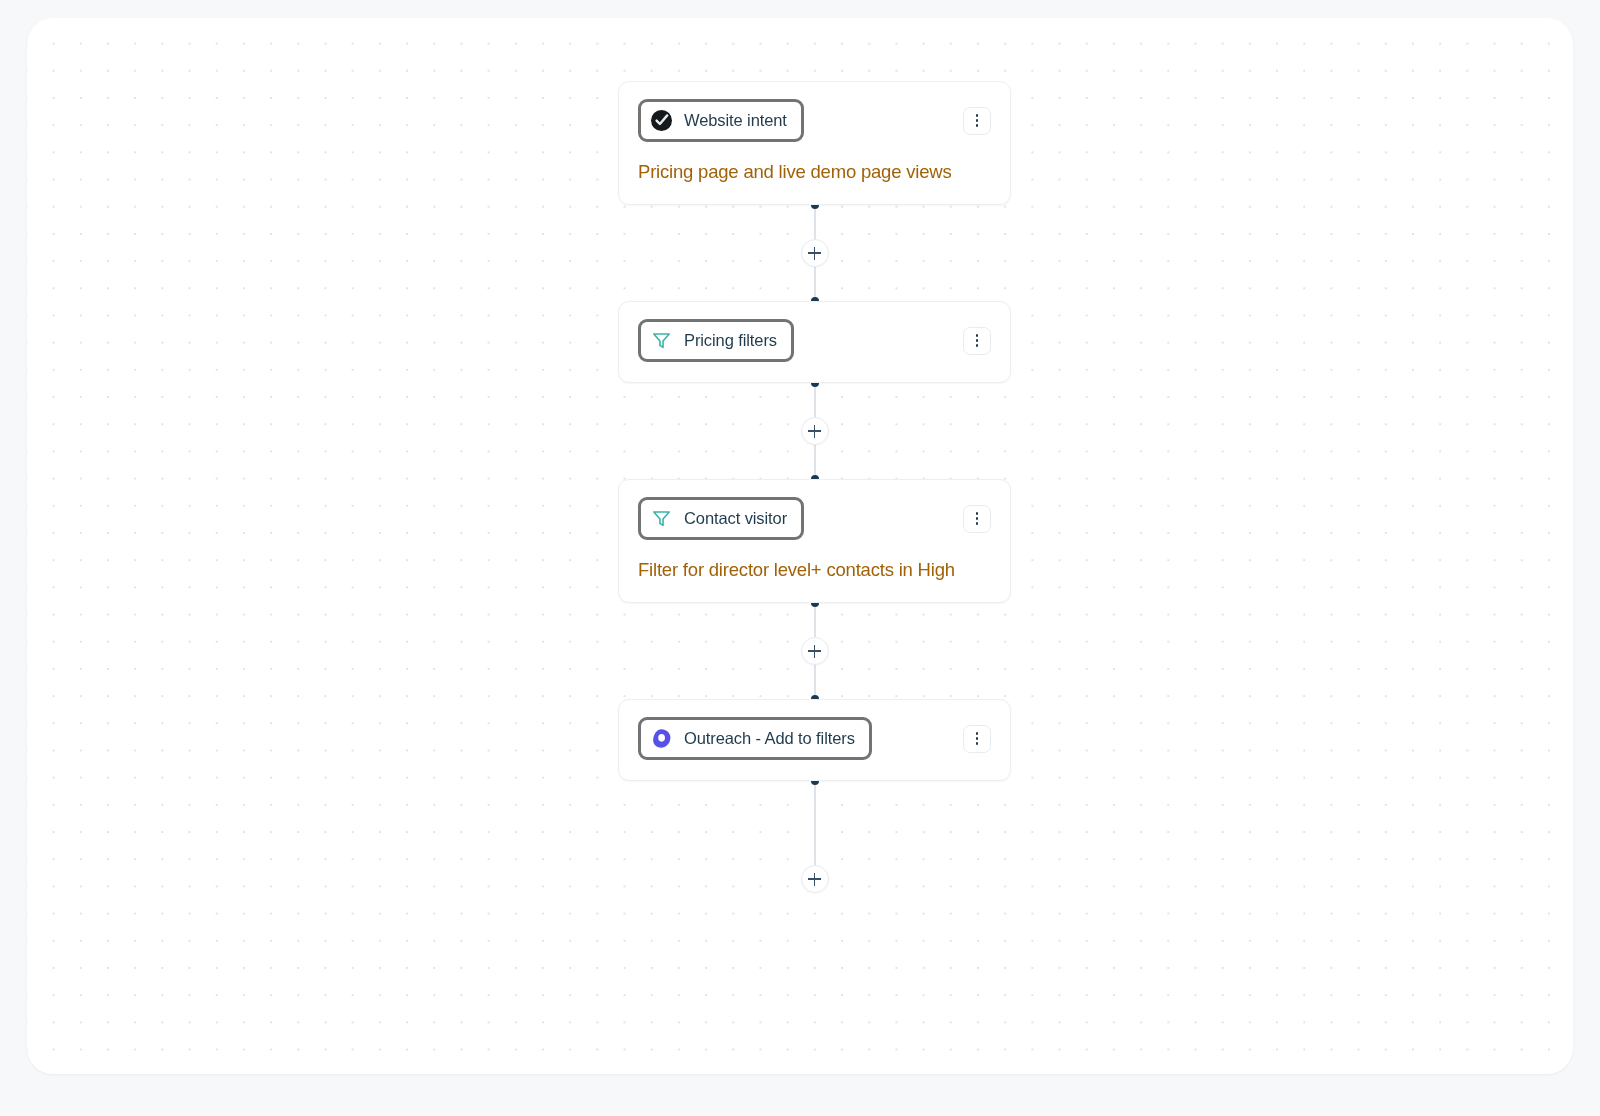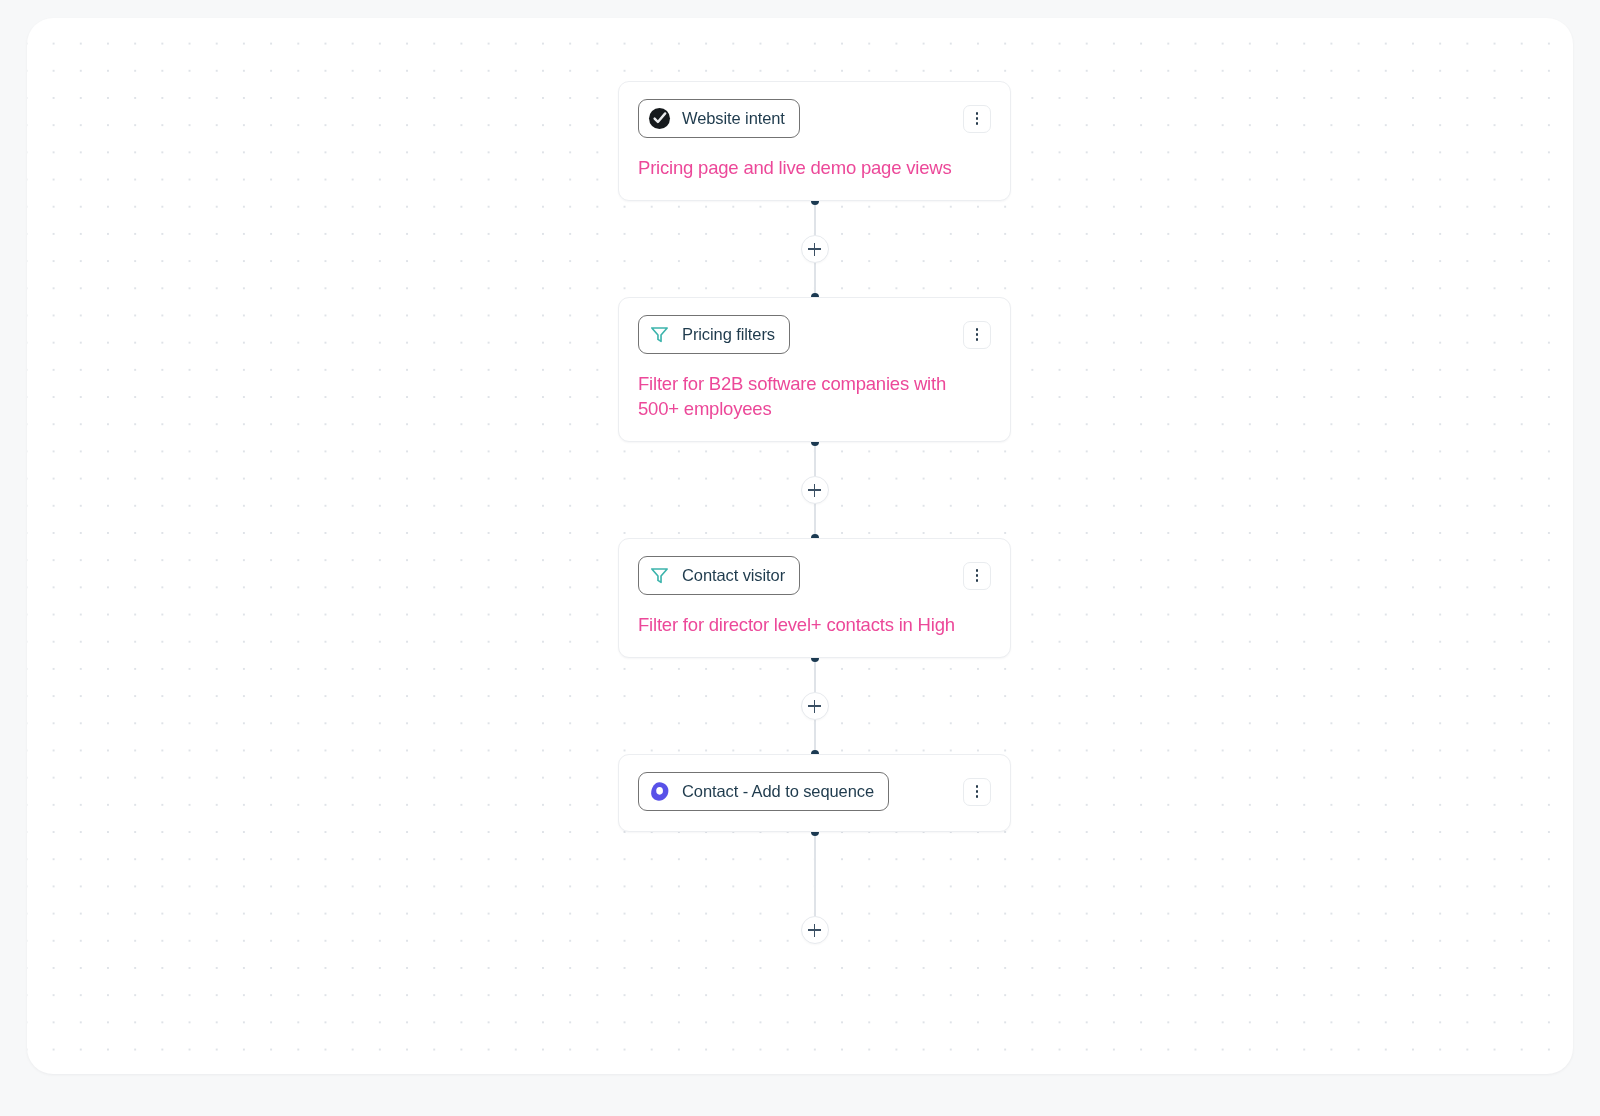--- a/index.html
+++ b/index.html
@@ -58,7 +58,7 @@
     display: inline-flex;
     align-items: center;
     gap: 11px;
-    border: 1px solid #737373;
+    border: 3px solid #737373;
     border-radius: 9px;
     padding: 7px 14px 7px 9px;
     background: #fff;

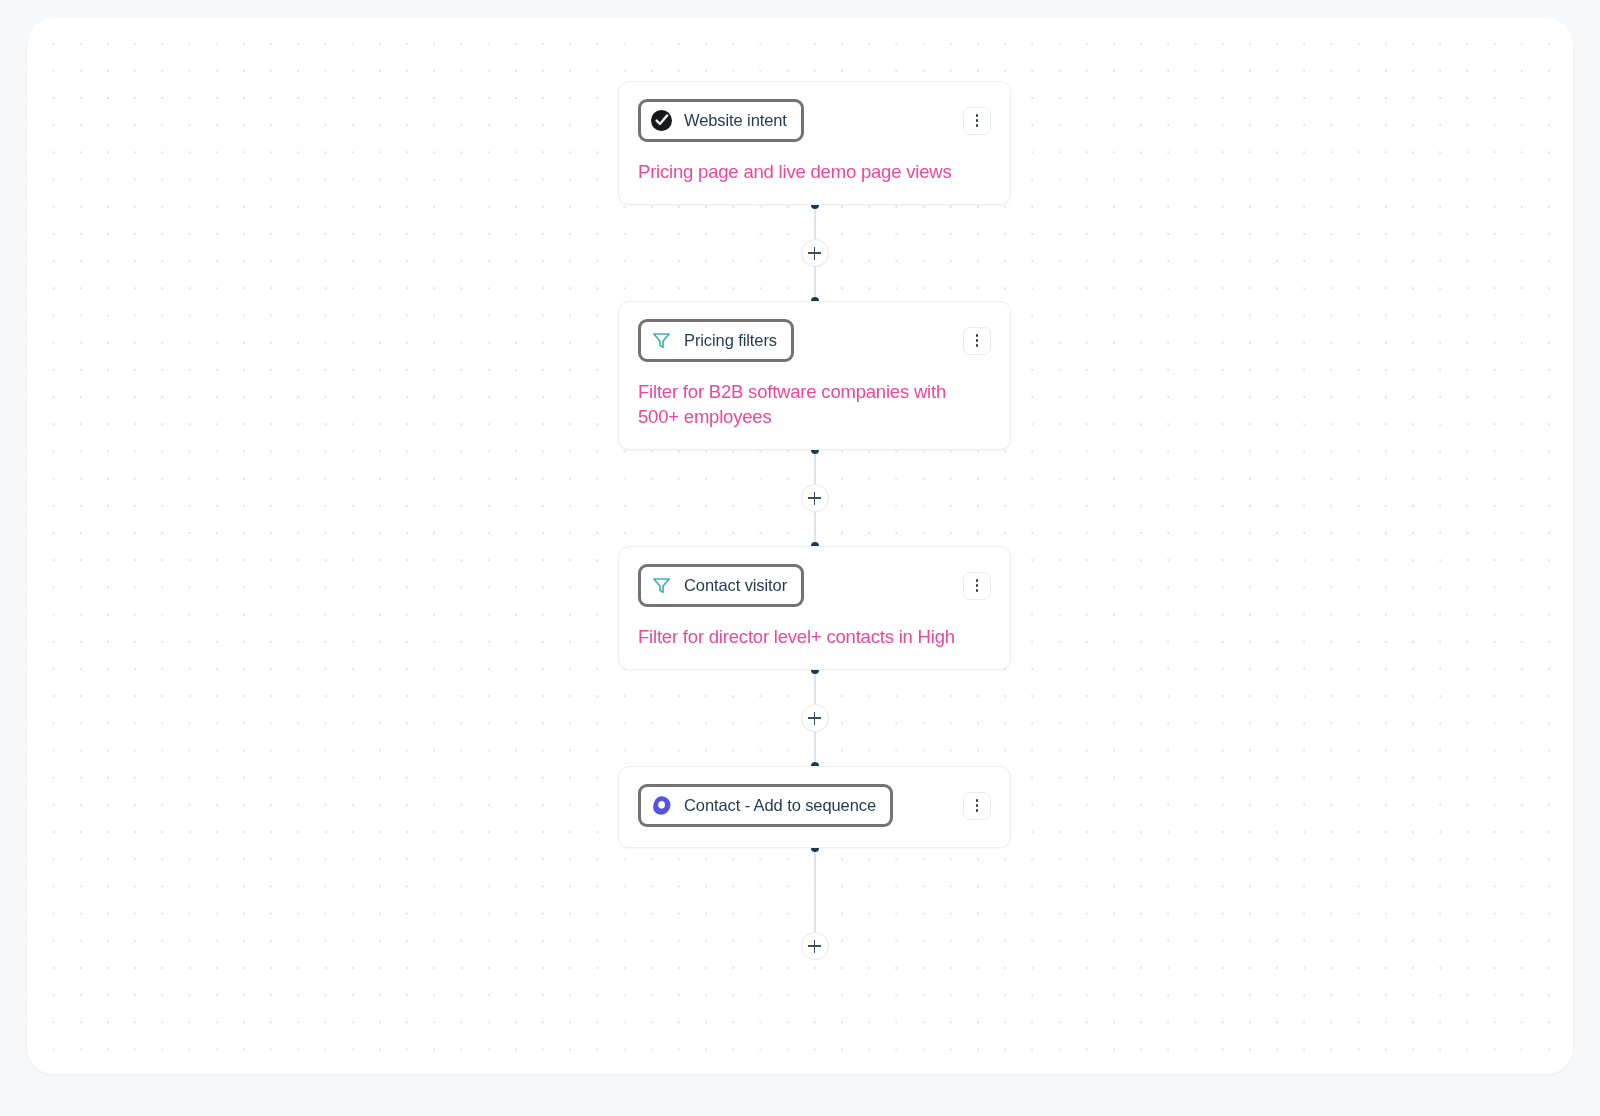--- a/index.html
+++ b/index.html
@@ -107,7 +107,7 @@
     margin-top: 17px;
     font-size: 18.5px;
     line-height: 25px;
-    color: #ec4899;
+    color: #a16207;
     letter-spacing: -0.2px;
   }
 

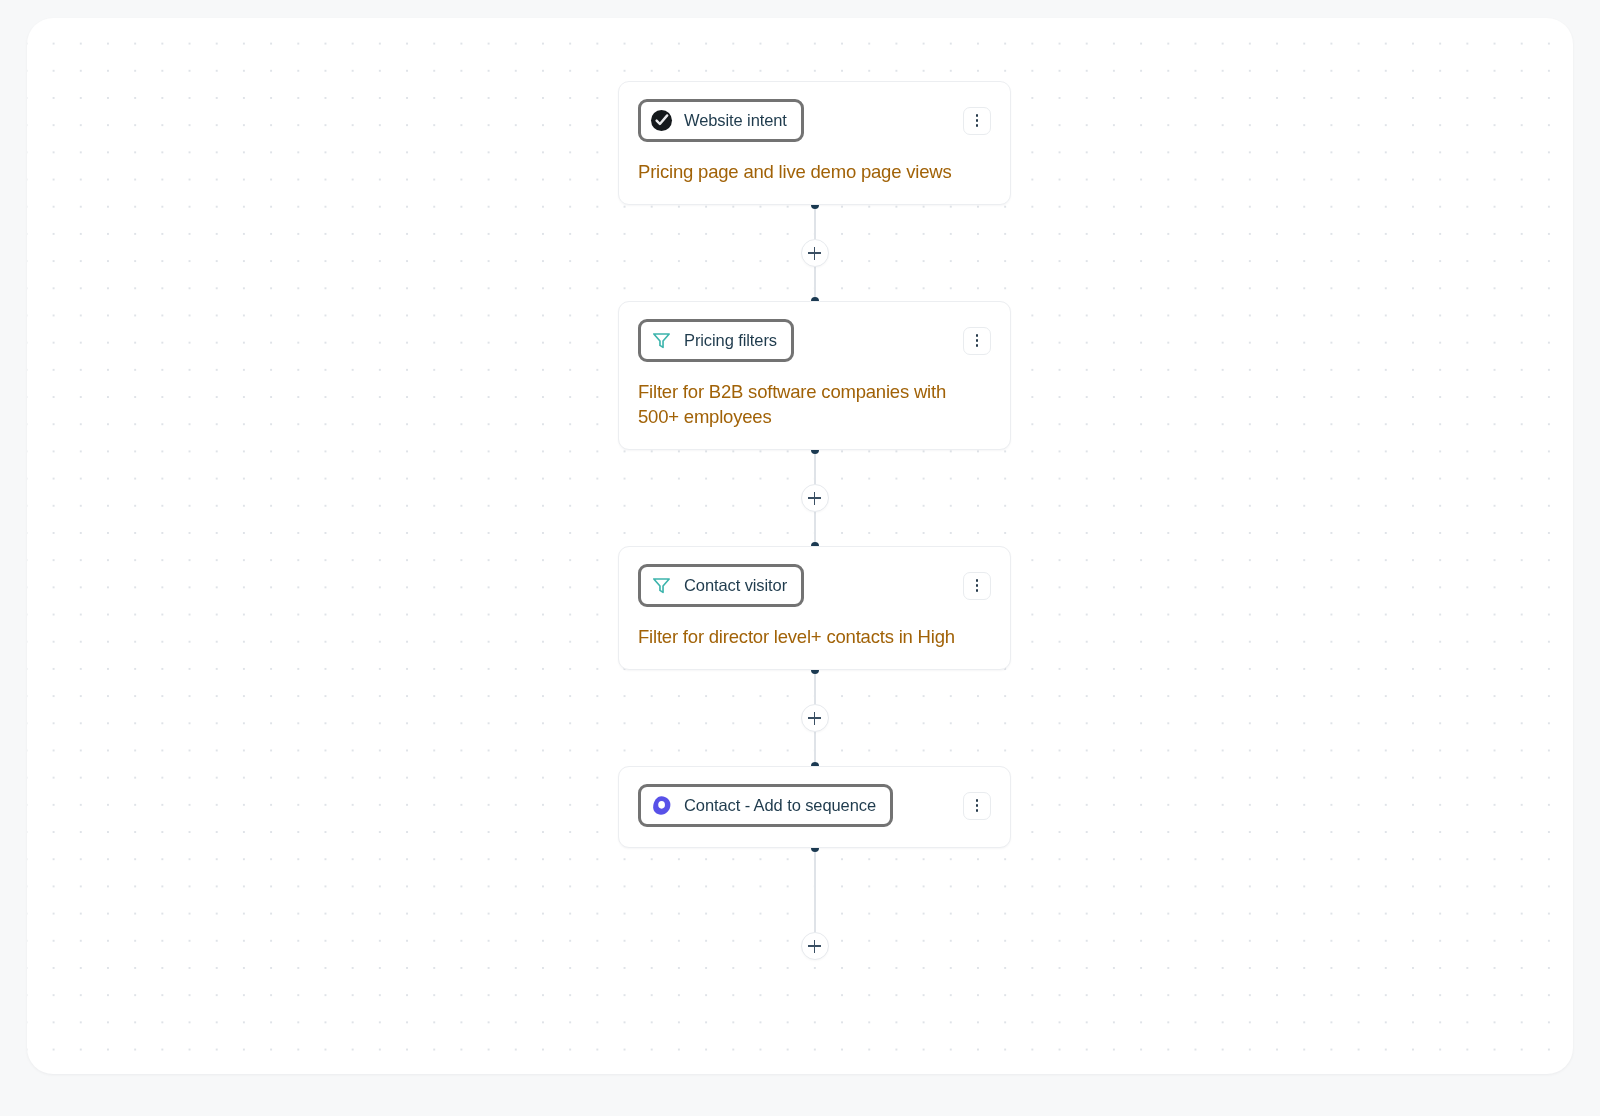--- a/index.html
+++ b/index.html
@@ -233,7 +233,6 @@
           <span></span>
         </div>
       </div>
-      <div class="node-desc">Filter for B2B software companies with 500+ employees</div>
     </div>
 
     <div class="connector">

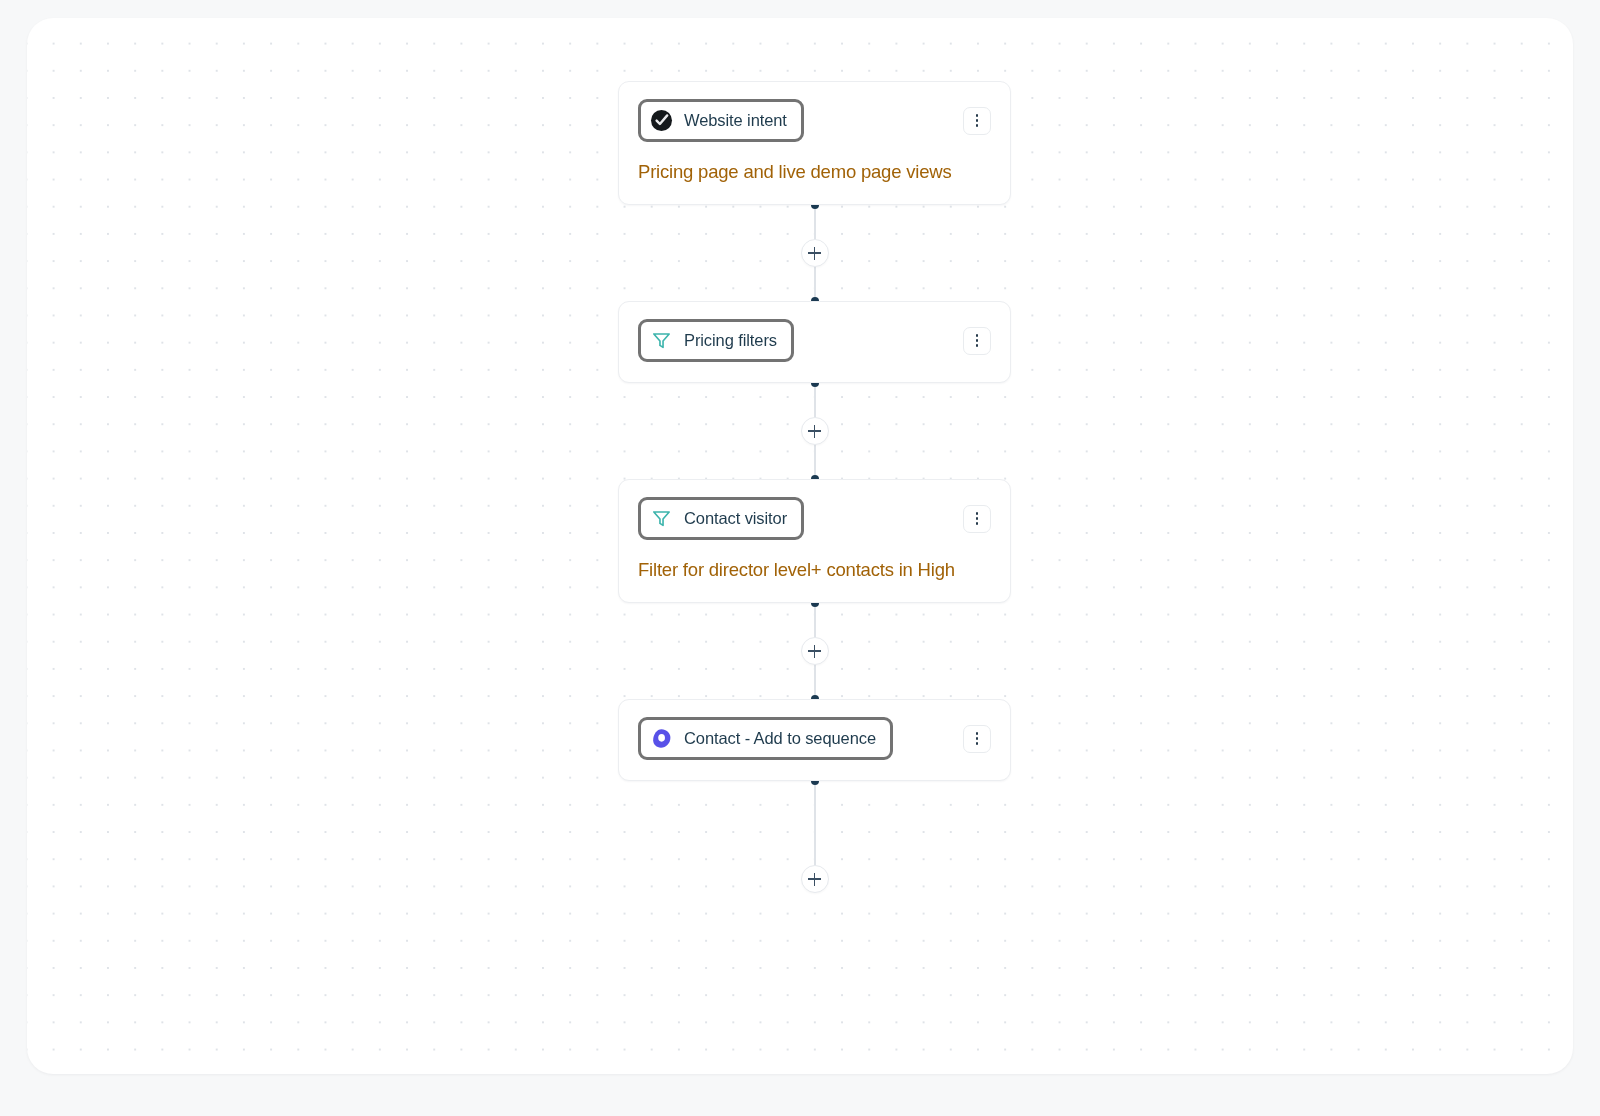--- a/index.html
+++ b/index.html
@@ -277,7 +277,7 @@
               <ellipse cx="12.1" cy="11.3" rx="3.5" ry="4" fill="#ffffff"></ellipse>
             </svg>
           </span>
-          <span class="chip-label">Contact - Add to sequence</span>
+          <span class="chip-label">Outreach - Add to filters</span>
         </div>
         <div class="kebab">
           <span></span>

